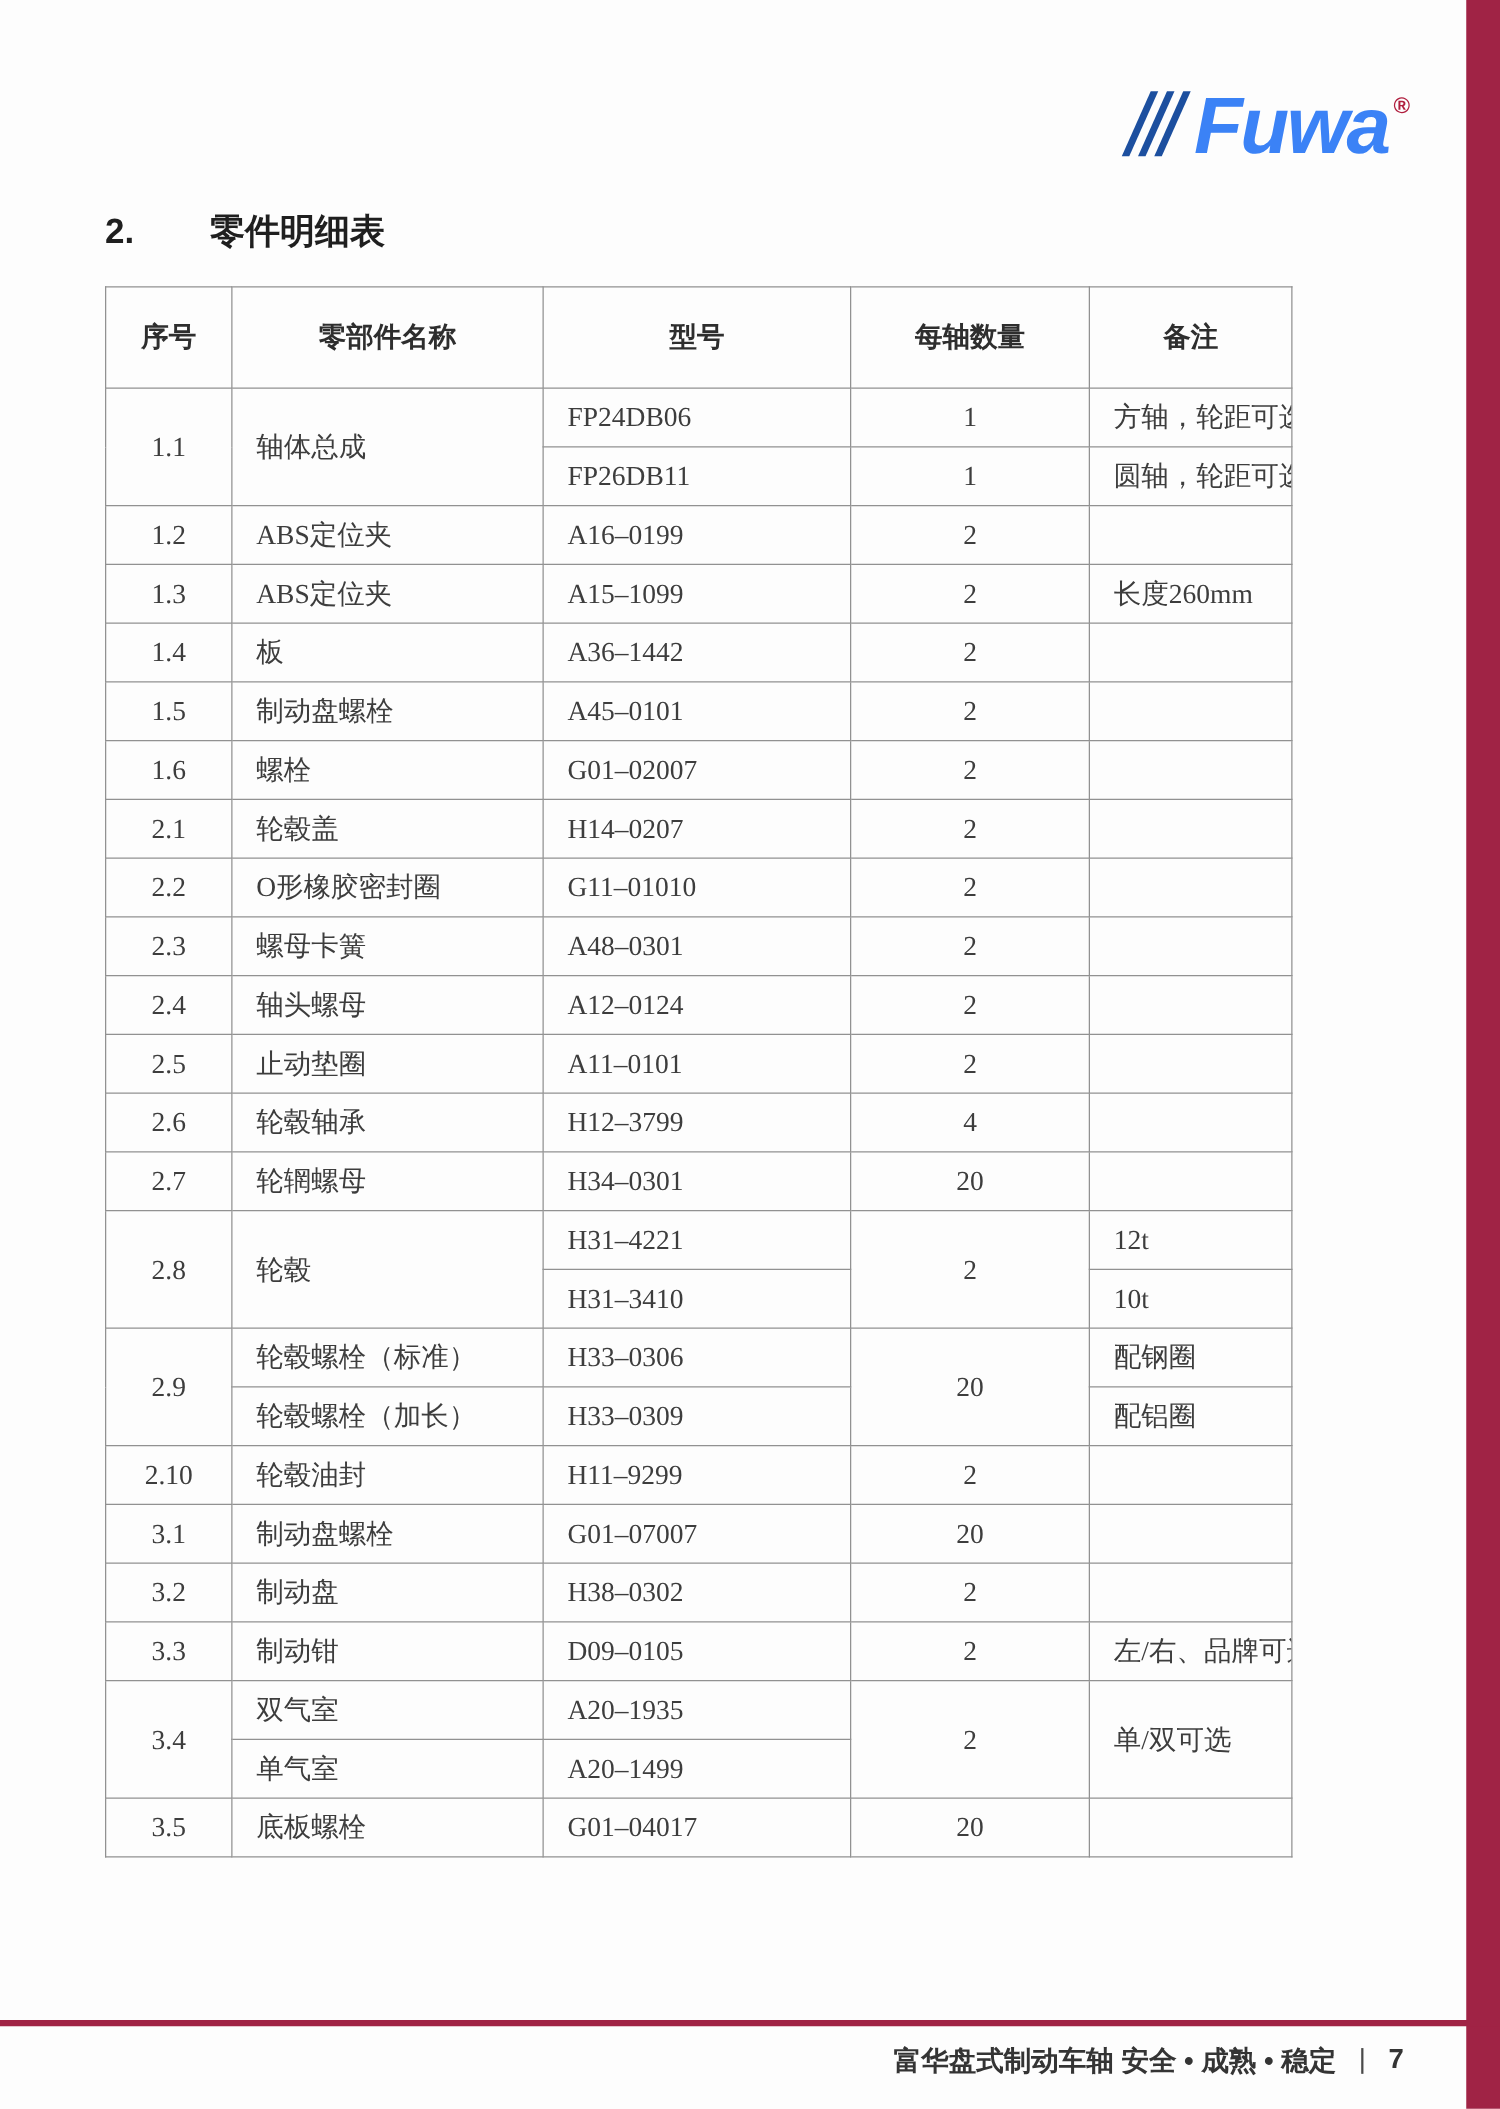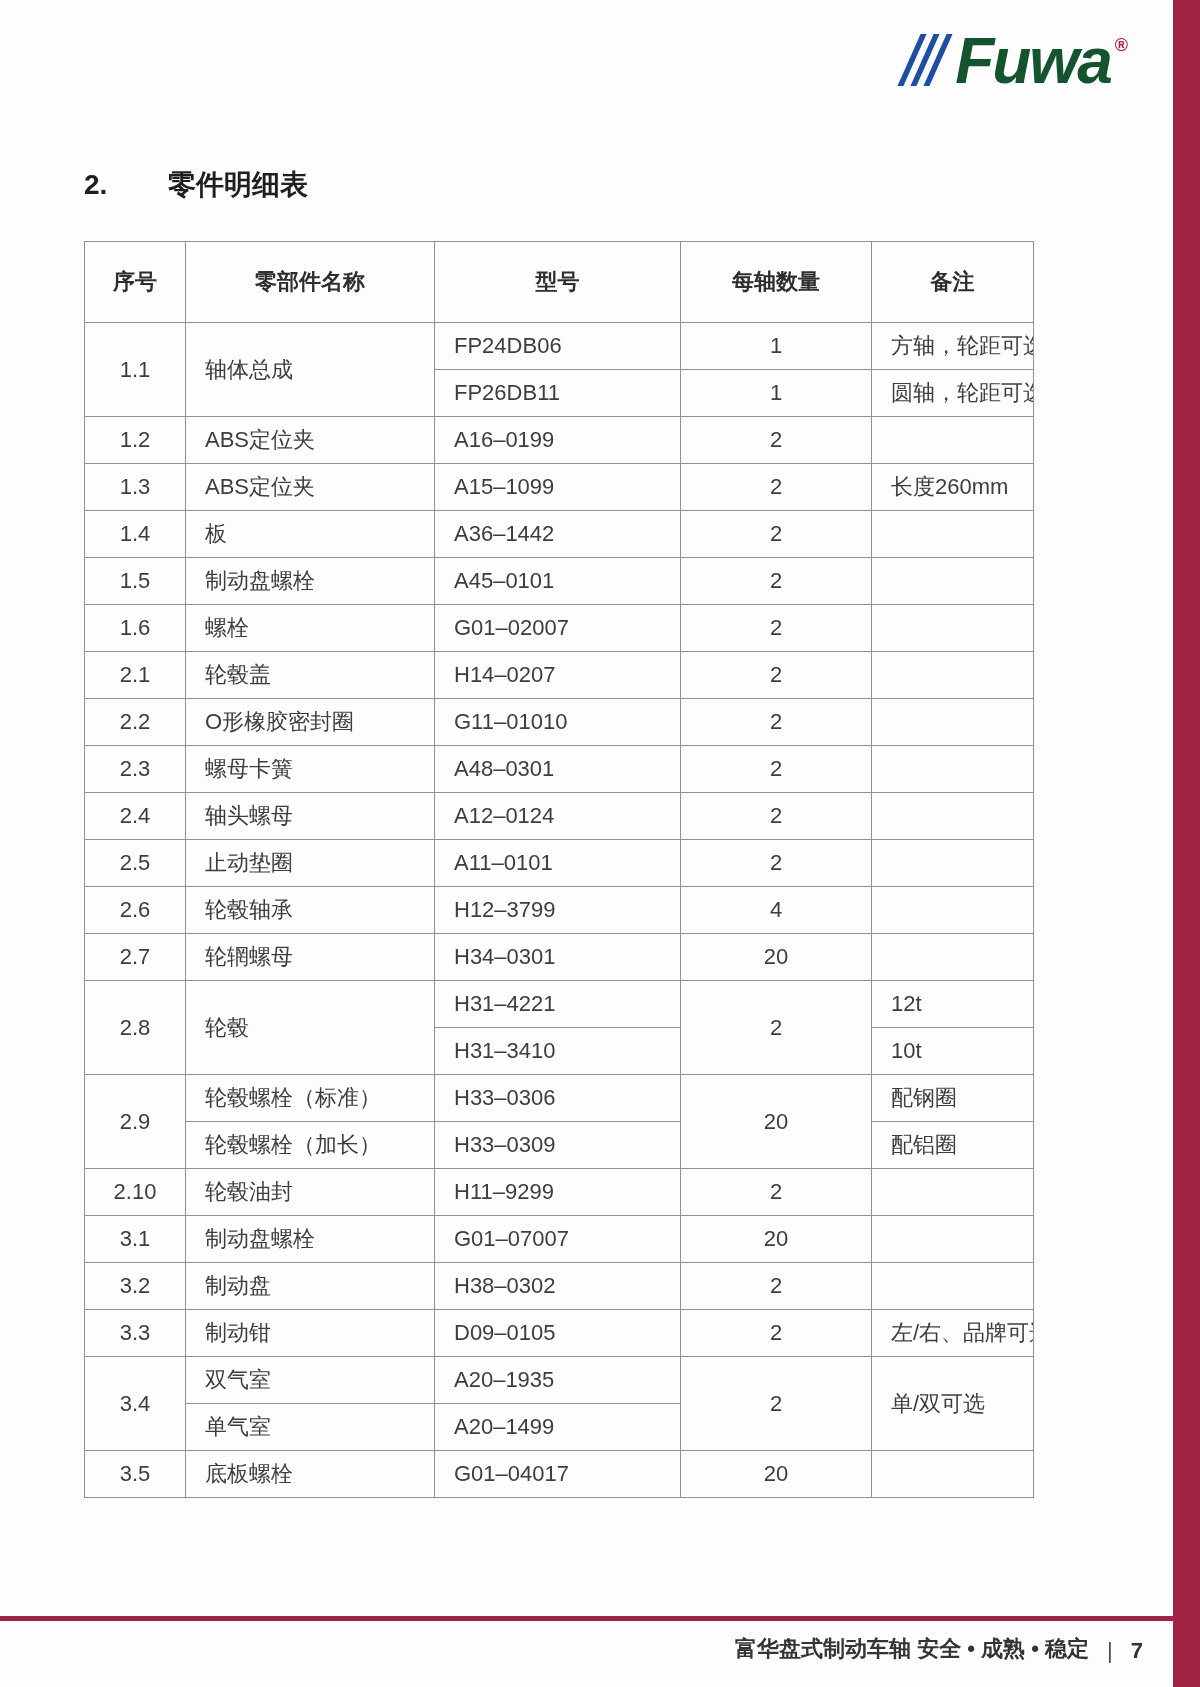--- a/index.html
+++ b/index.html
@@ -28,7 +28,7 @@
   .logo-slashes .slash{width:6px;height:52px;background:#1C4F9F;}
   .logo-word{
     font-size:64px;line-height:58px;font-weight:800;font-style:italic;
-    color:#14532d;letter-spacing:-2px;
+    color:#3b82f6;letter-spacing:-2px;margin-top:39px;
   }
   .logo-reg{
     font-size:18px;color:#B01E3E;font-weight:700;

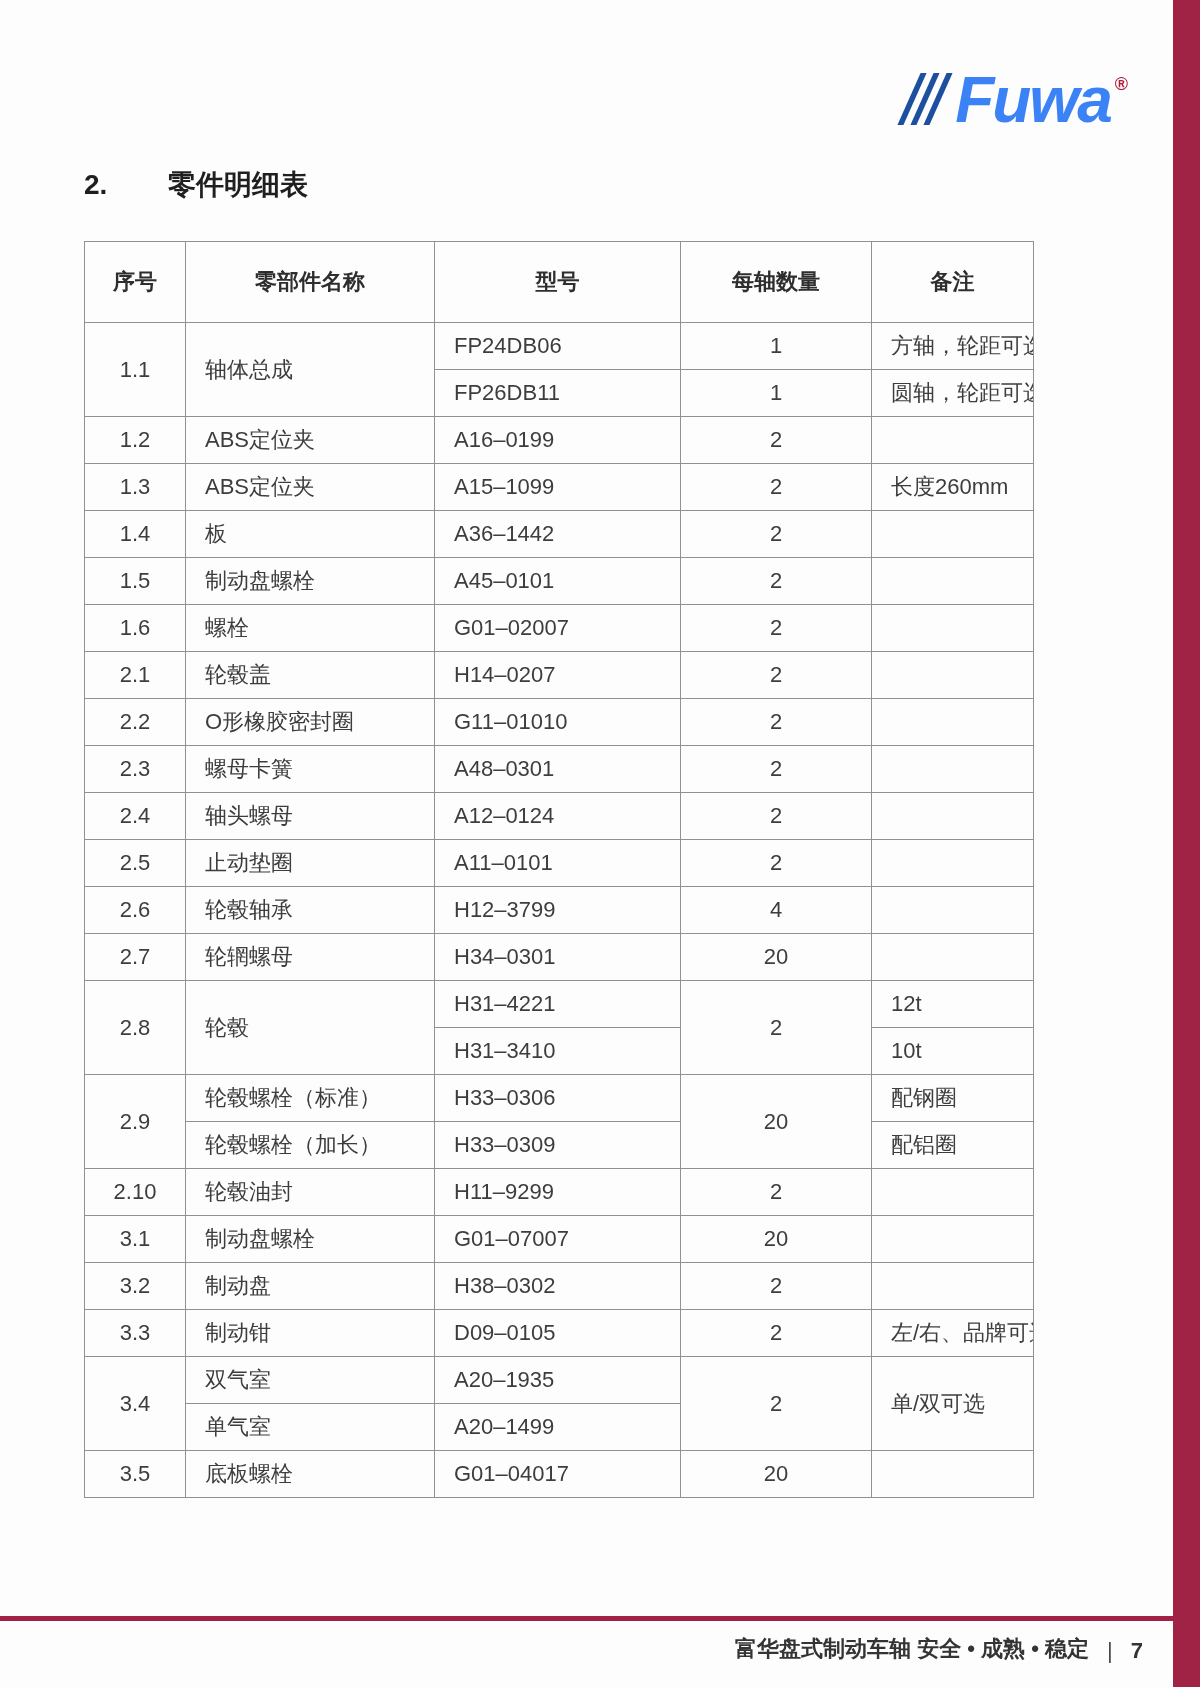--- a/index.html
+++ b/index.html
@@ -45,9 +45,9 @@
 
   
   table.parts{
-    position:absolute;left:84px;top:241px;
+    position:absolute;left:84px;top:229px;
     width:949px;border-collapse:collapse;table-layout:fixed;
-    font-size:22px;color:#3d3d3d;
+    font-size:22px;color:#3d3d3d;font-family:Liberation Serif, serif;
   }
   table.parts col:nth-child(1){width:101px;}
   table.parts col:nth-child(2){width:249px;}

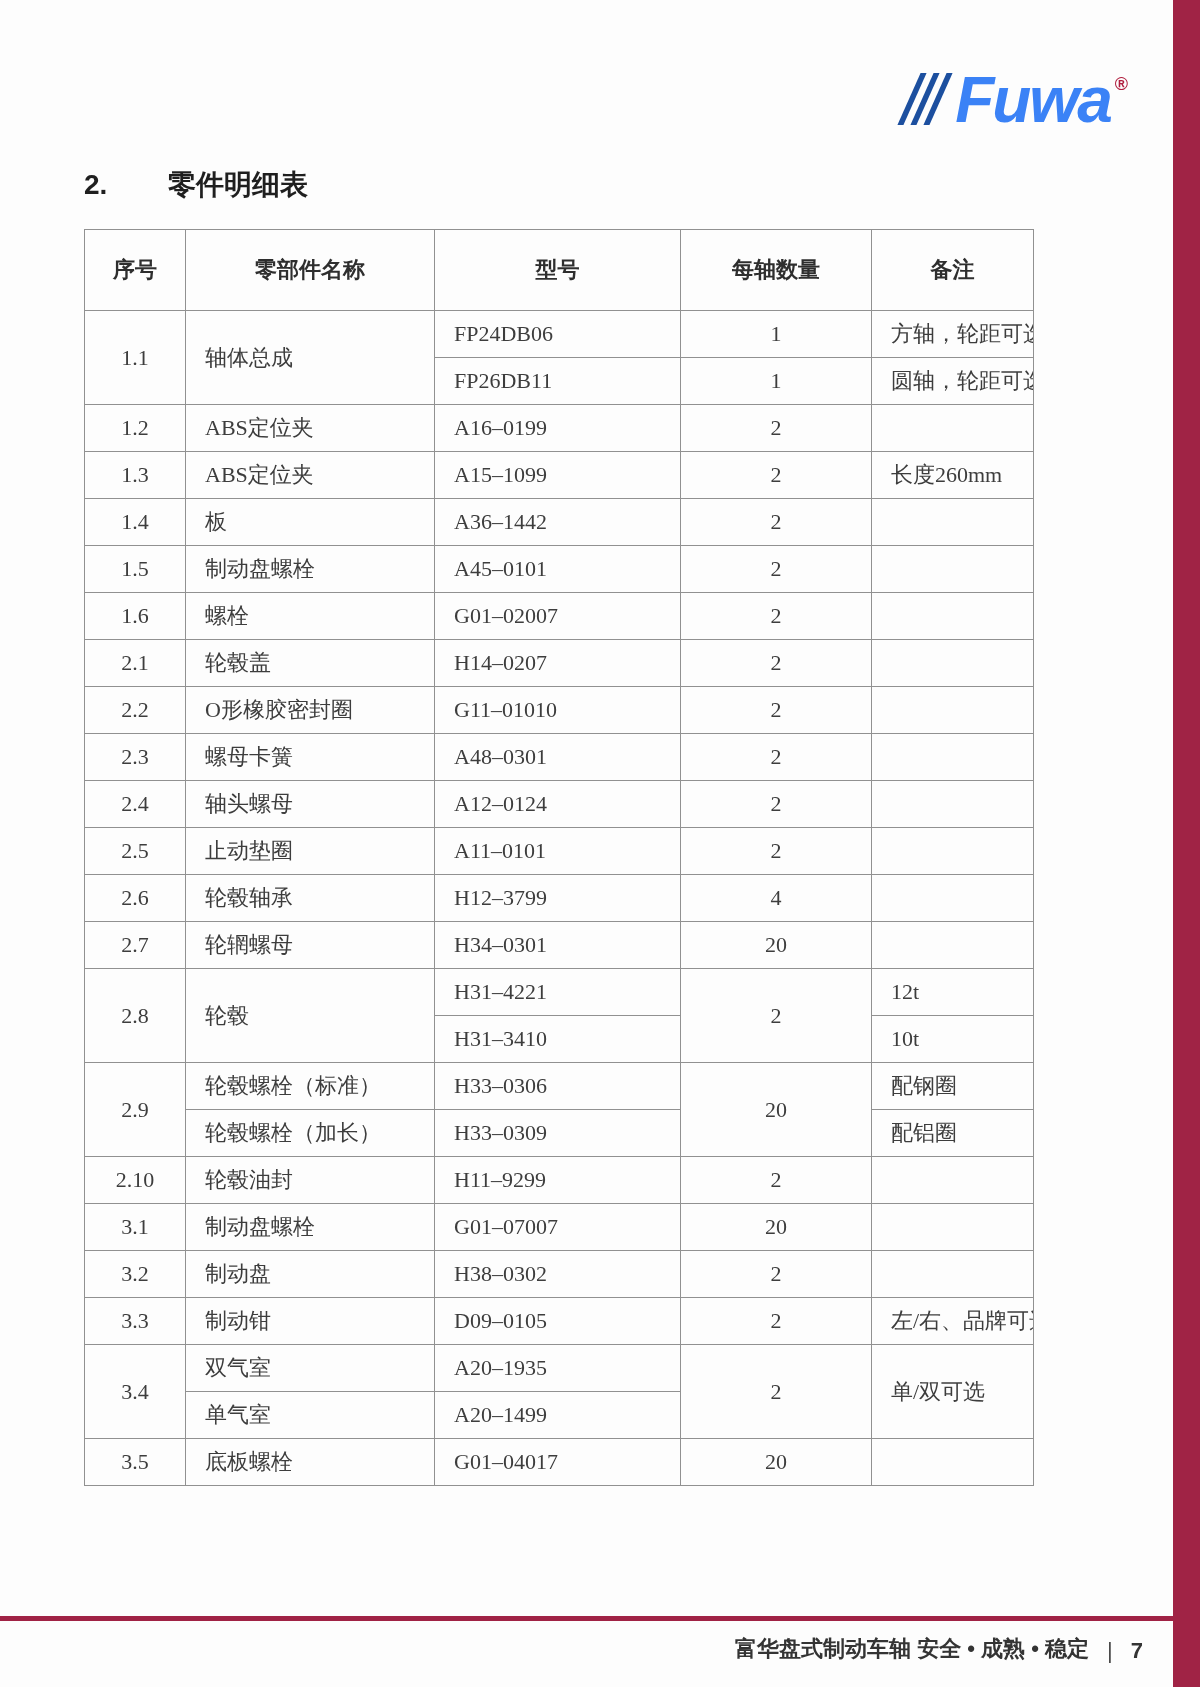--- a/index.html
+++ b/index.html
@@ -73,8 +73,8 @@
     background:#A02345;
   }
   .footer-text{
-    position:absolute;top:1634px;right:57px;
-    display:flex;align-items:flex-end;
+    position:absolute;top:1634px;right:77px;
+    display:flex;align-items:flex-start;
     font-size:22px;font-weight:700;color:#343434;
   }
   .footer-text .sep{margin:0 18px;font-weight:400;color:#4a4a4a;}

